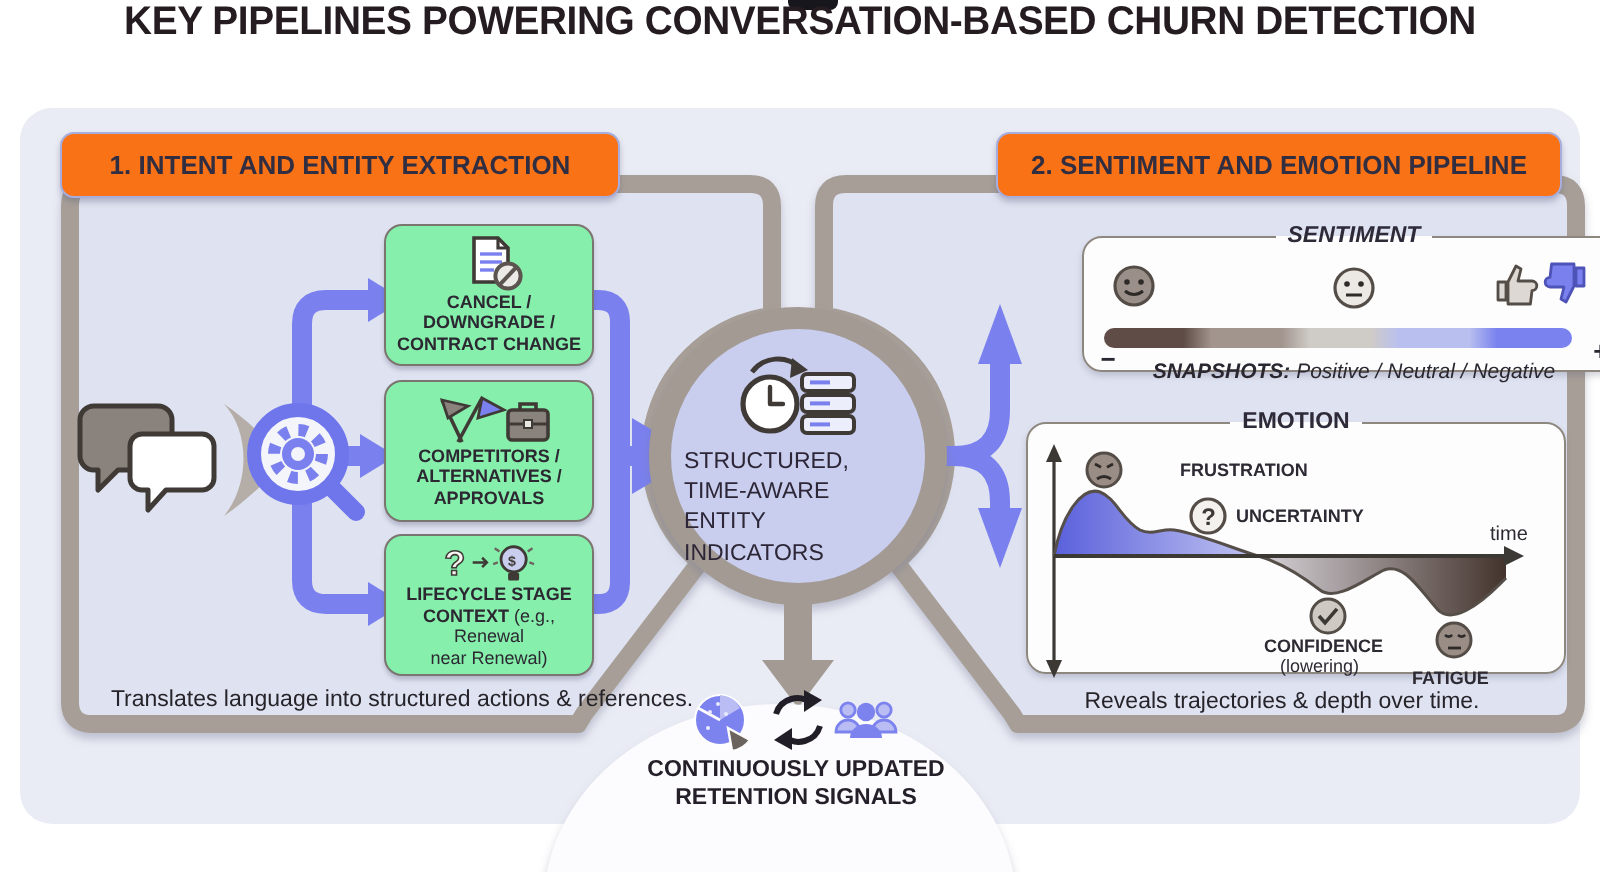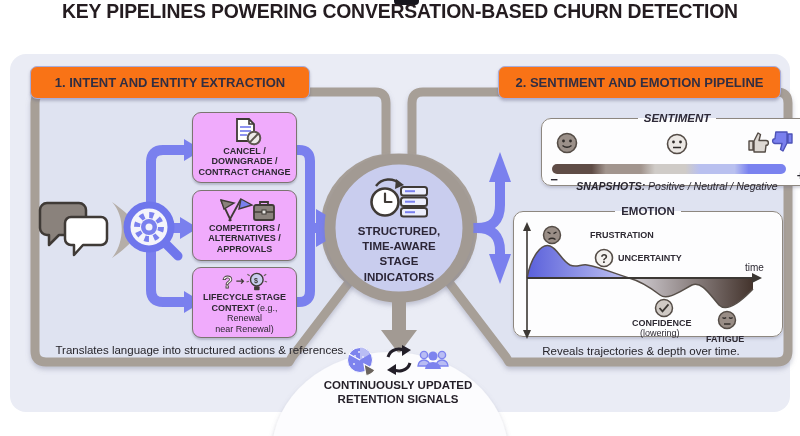--- a/index.html
+++ b/index.html
@@ -25,7 +25,7 @@
     box-shadow:0 2px 3px rgba(90,90,120,.35);
   }
   .wbox {
-    left:192px; width:105px; background:#f0abfc; border:1.5px solid #7b7570; border-radius:9px;
+    left:192px; width:105px; background:#86efac; border:1.5px solid #7b7570; border-radius:9px;
     display:flex; flex-direction:column; align-items:center; justify-content:center;
     box-shadow:0 2px 2px rgba(90,90,120,.3); padding:3px 2px;
   }

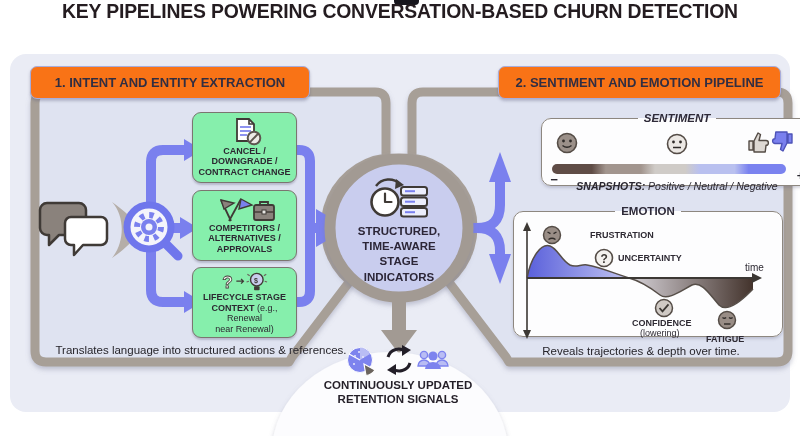--- a/index.html
+++ b/index.html
@@ -38,7 +38,7 @@
   }
   legend { margin:0 auto; padding:0 6px; font-size:11.5px; font-weight:bold; color:#2e2a38; }
   .fs-in { position:absolute; left:0; top:0; right:0; bottom:0; }
-  .hub-text { left:342px; top:224px; width:114px; text-align:center; font-size:11.5px; font-weight:bold; color:#2c2637; line-height:1.32; }
+  .hub-text { left:342px; top:224px; width:114px; text-align:left; font-size:11.5px; font-weight:normal; color:#2c2637; line-height:1.32; }
   .small-lab { position:absolute; font-size:9px; font-weight:bold; color:#2e2a33; white-space:nowrap; }
   .senti-bar { position:absolute; left:10px; top:40px; width:234px; height:10px; border-radius:5px;
     background:linear-gradient(90deg,#5f4c46 0%,#5f4c46 17%,#a2958e 23%,#a2958e 38%,#cfcbc7 44%,#cfcbc7 57%,#b9c0ef 63%,#b9c0ef 78%,#7a82ef 84%,#7a82ef 100%); }

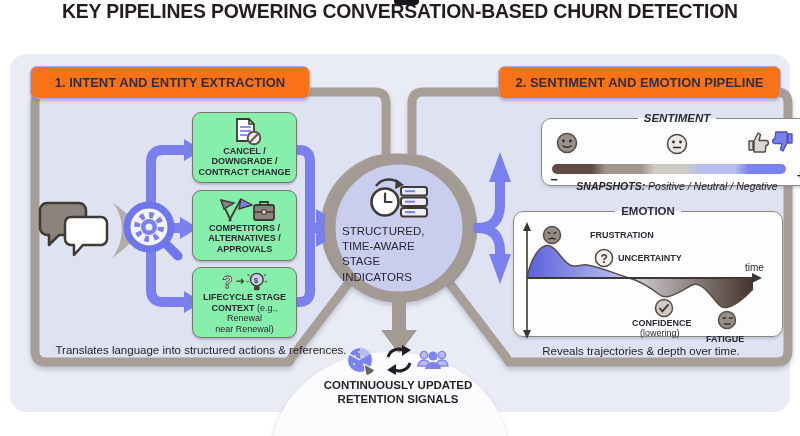--- a/index.html
+++ b/index.html
@@ -202,7 +202,7 @@
 <div class="abs hub-text">
   <div>STRUCTURED,</div>
   <div>TIME-AWARE</div>
-  <div>STAGE</div>
+  <div>ENTITY</div>
   <div>INDICATORS</div>
 </div>
 

